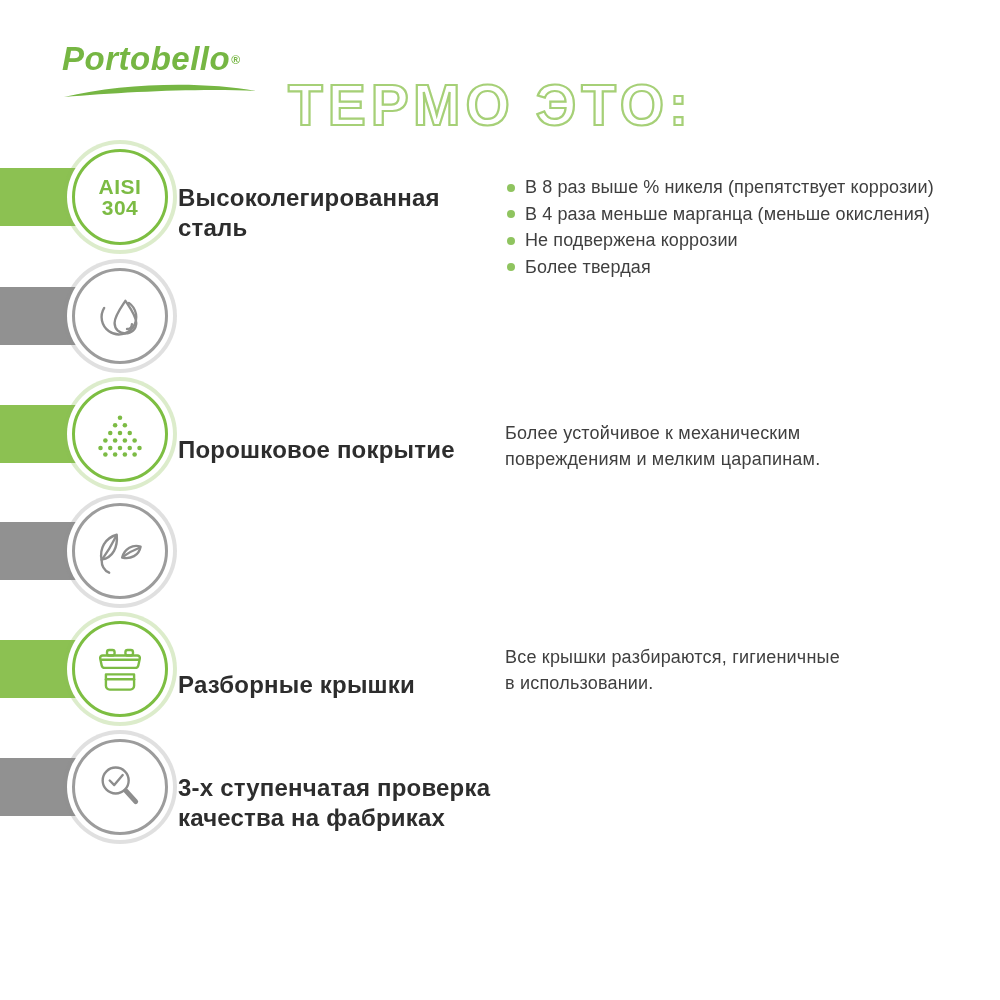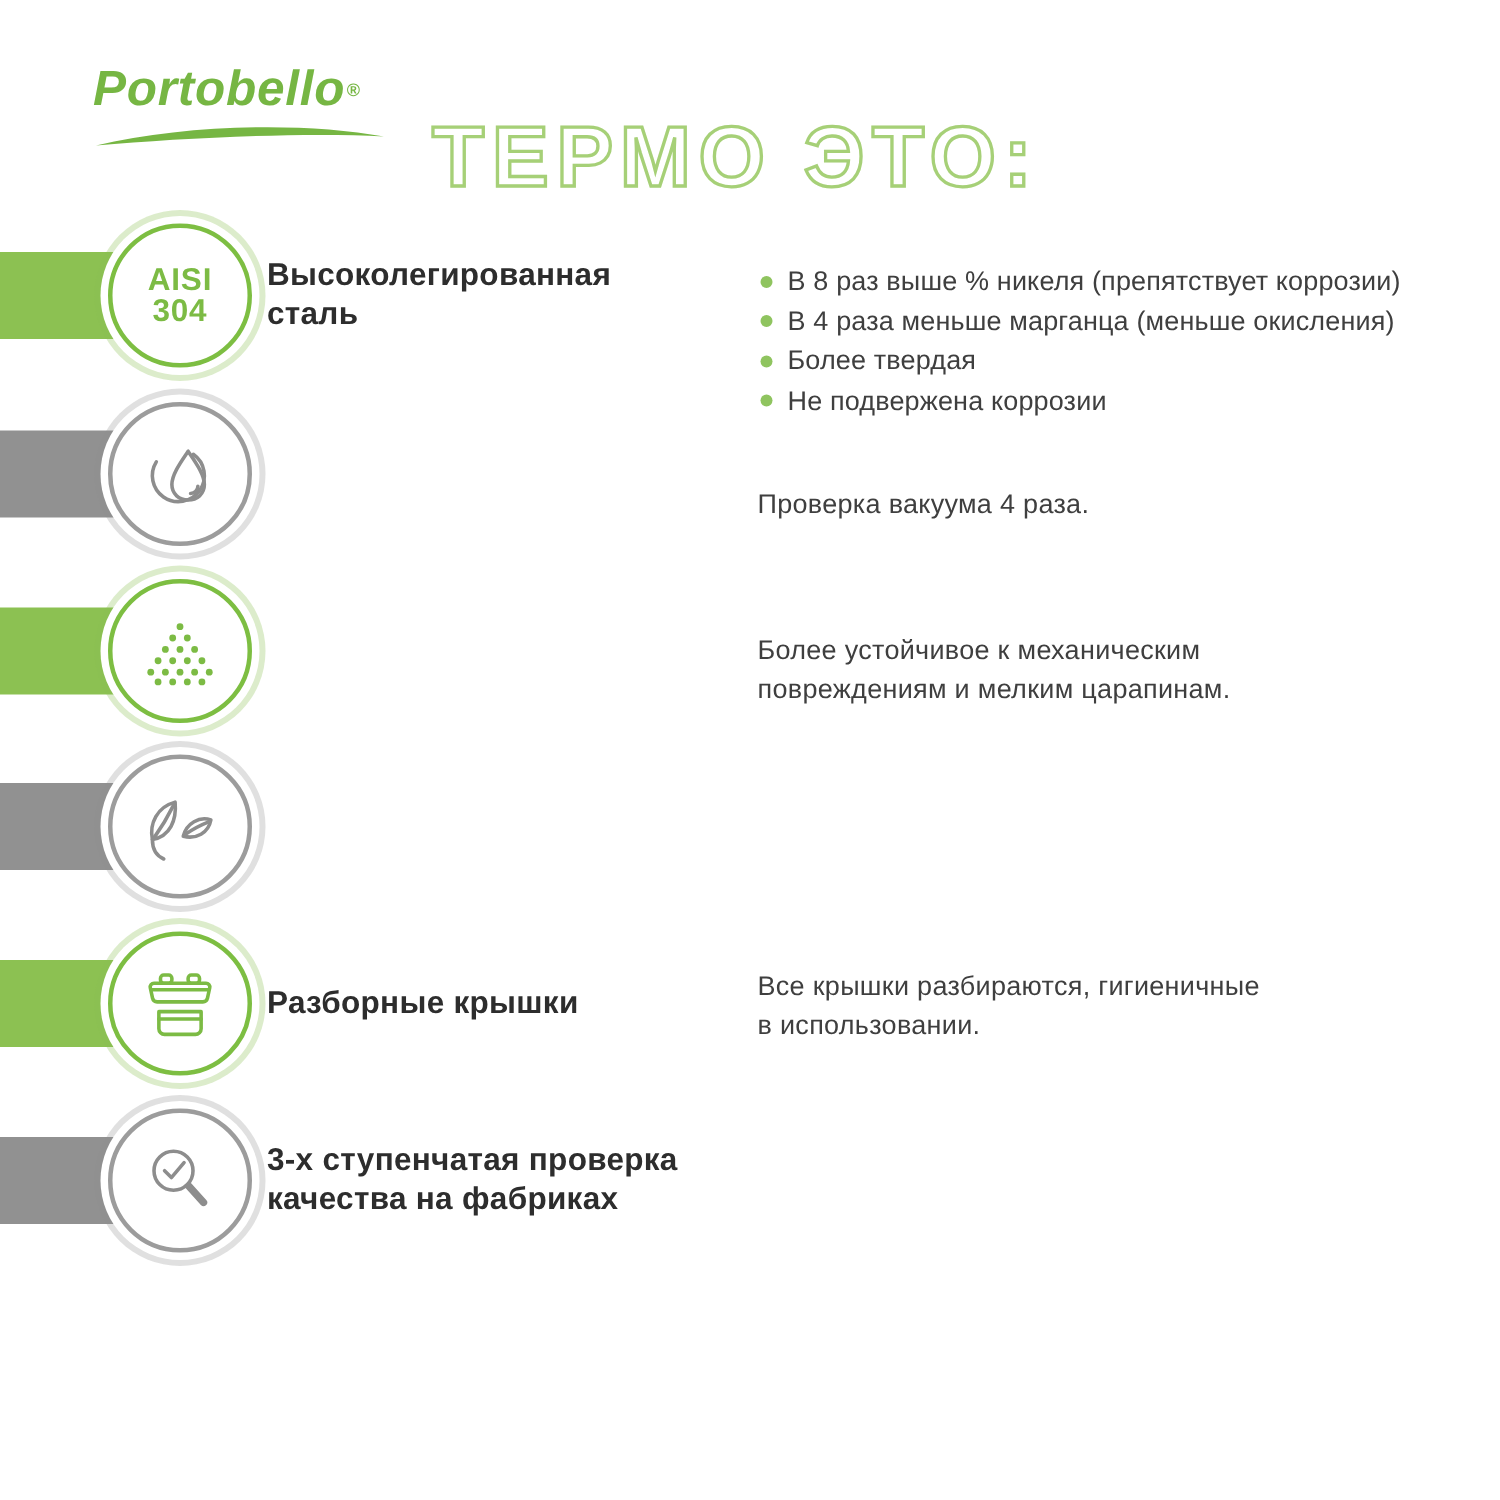--- a/index.html
+++ b/index.html
@@ -42,8 +42,8 @@
   .stroke-gray{stroke:var(--gray-icon);fill:none;stroke-width:2.2;stroke-linecap:round;stroke-linejoin:round;}
   .fill-green{fill:var(--green-icon);stroke:none;}
 
-  .label{position:absolute;left:178px;top:0;height:118px;display:flex;align-items:center;
-         font-weight:700;font-size:21px;line-height:1.24;color:var(--heading-text);
+  .label{position:absolute;left:178px;top:16px;height:118px;display:flex;align-items:center;
+         font-weight:700;font-size:24px;line-height:1.24;color:var(--heading-text);
          letter-spacing:0.2px;}
   .row.r1 .label{width:280px}.row.r2 .label{width:300px}.row.r3 .label{width:420px}
   .row.r4 .label{width:220px}.row.r5 .label{width:400px}.row.r6 .label{width:360px}

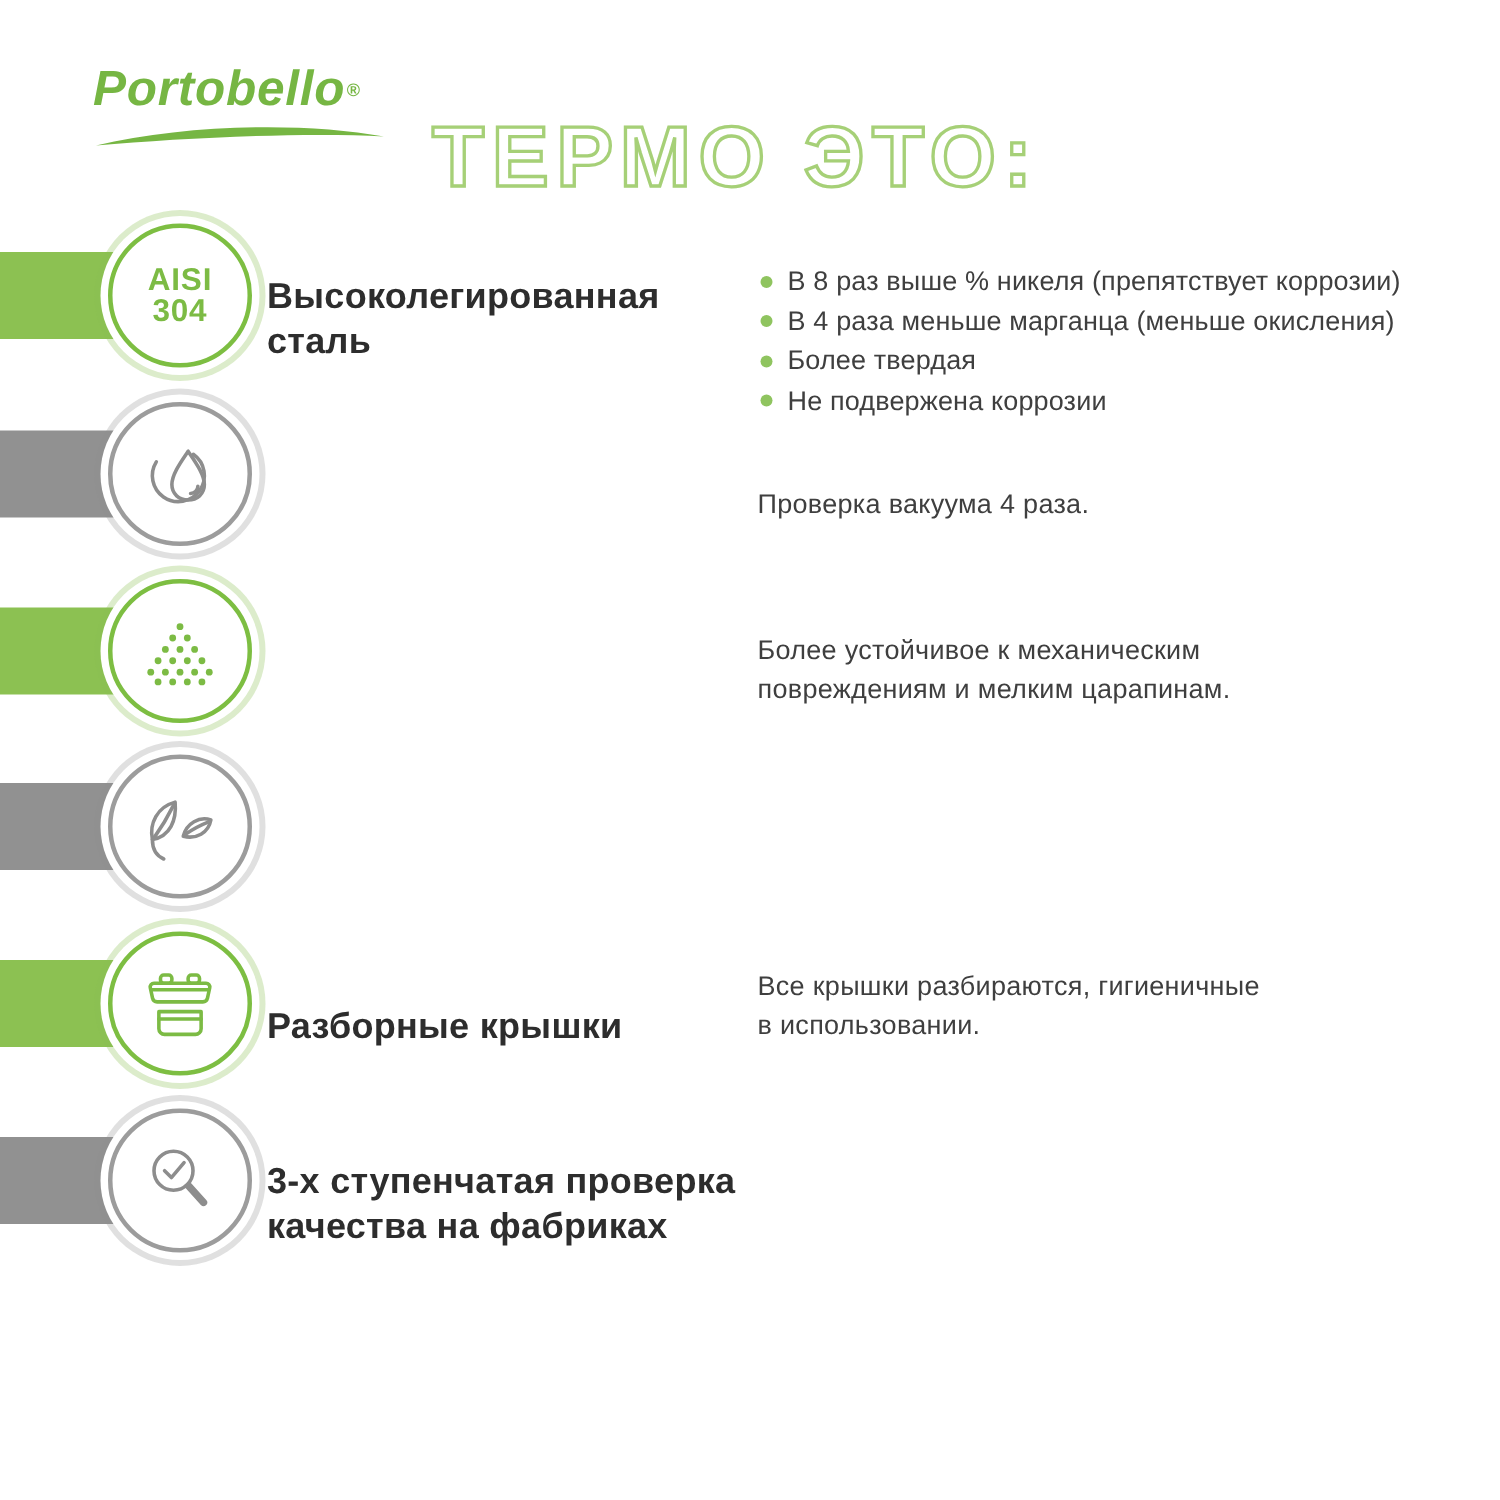--- a/index.html
+++ b/index.html
@@ -87,8 +87,8 @@
     <ul class="bullets">
       <li>В 8 раз выше % никеля (препятствует коррозии)</li>
       <li>В 4 раза меньше марганца (меньше окисления)</li>
+      <li>Не подвержена коррозии</li>
       <li>Более твердая</li>
-      <li>Не подвержена коррозии</li>
     </ul>
   </div>
 

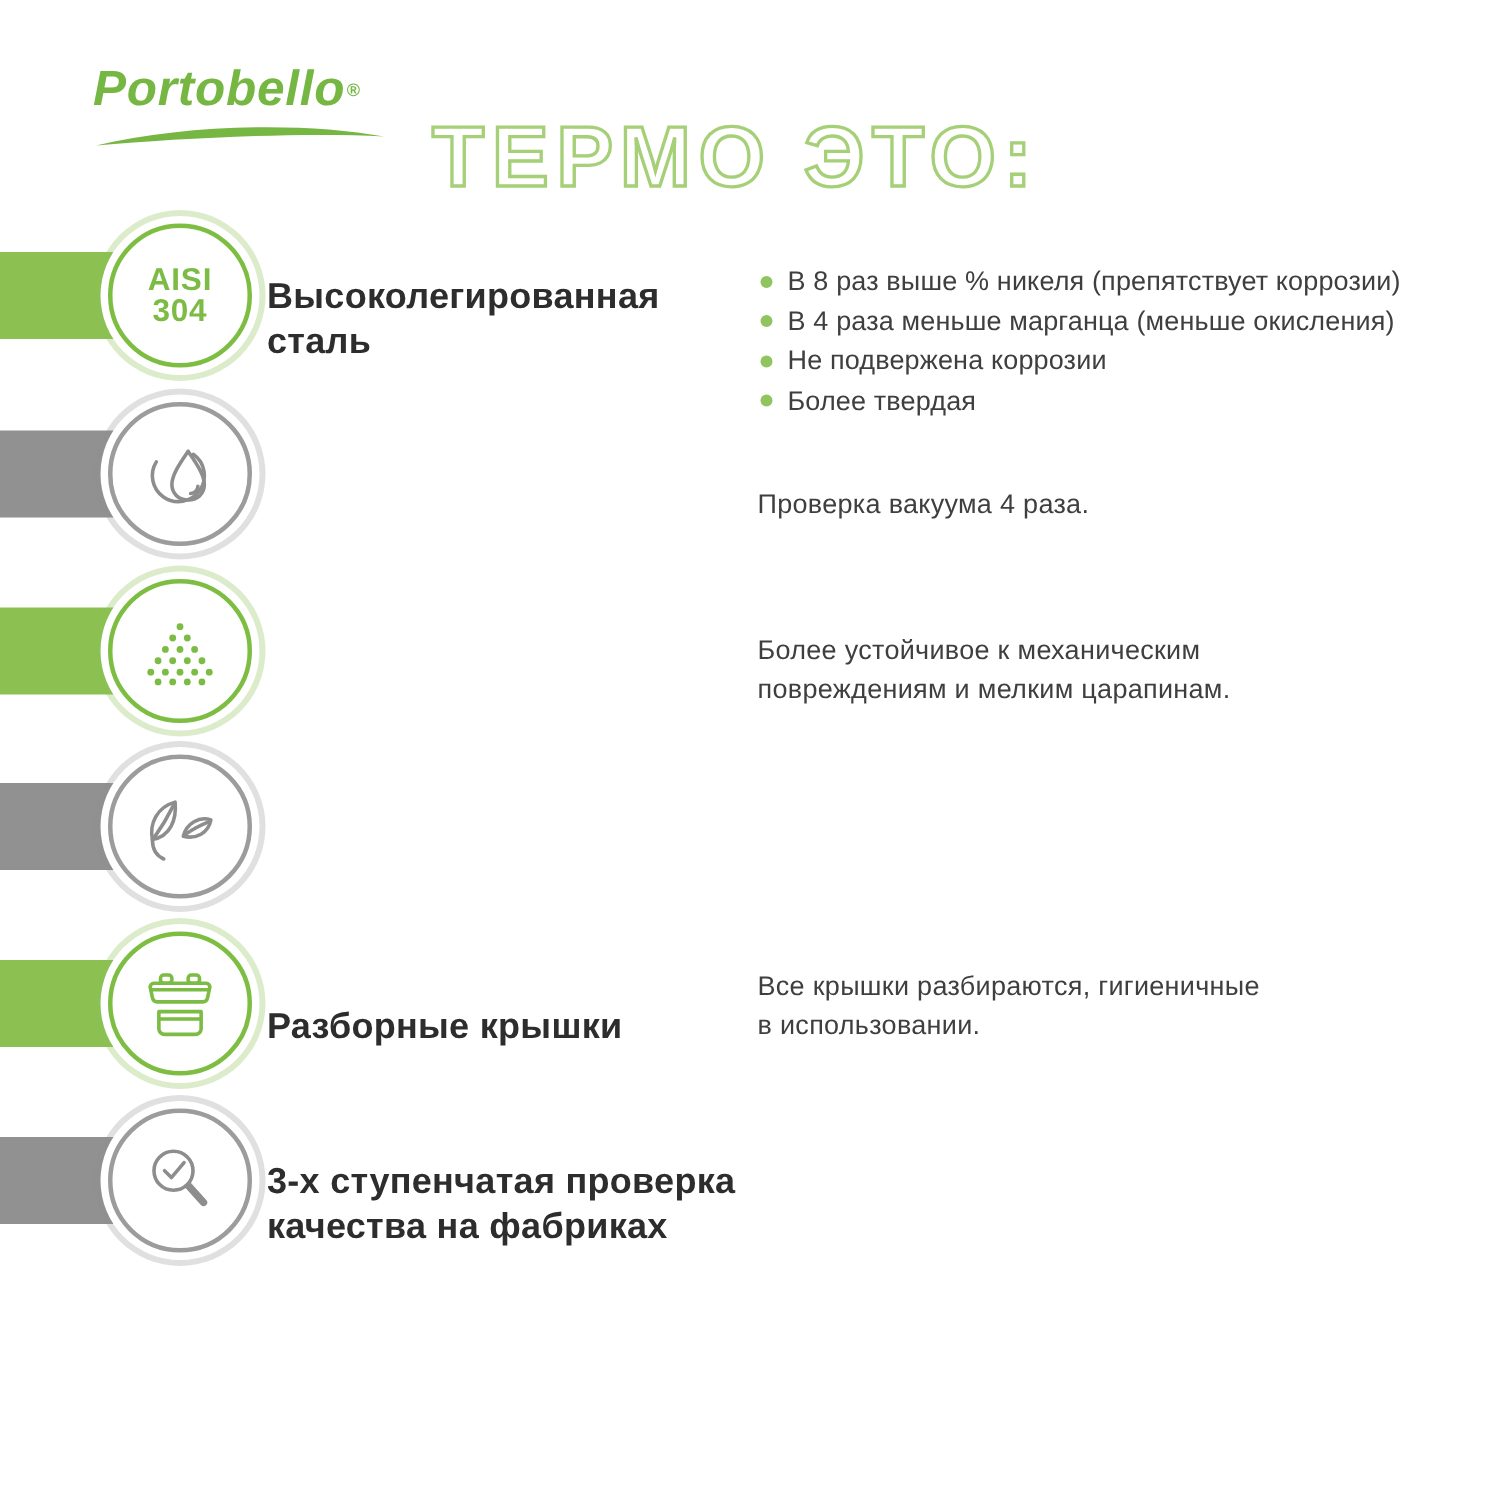--- a/index.html
+++ b/index.html
@@ -101,7 +101,6 @@
         <path d="M30.5,36 a4.5,4.5 0 0 0 4.5,-4.5"></path>
       </svg>
     </div>
-    <div class="desc">Проверка вакуума 4 раза.</div>
   </div>
 
   <div class="row r3 green">

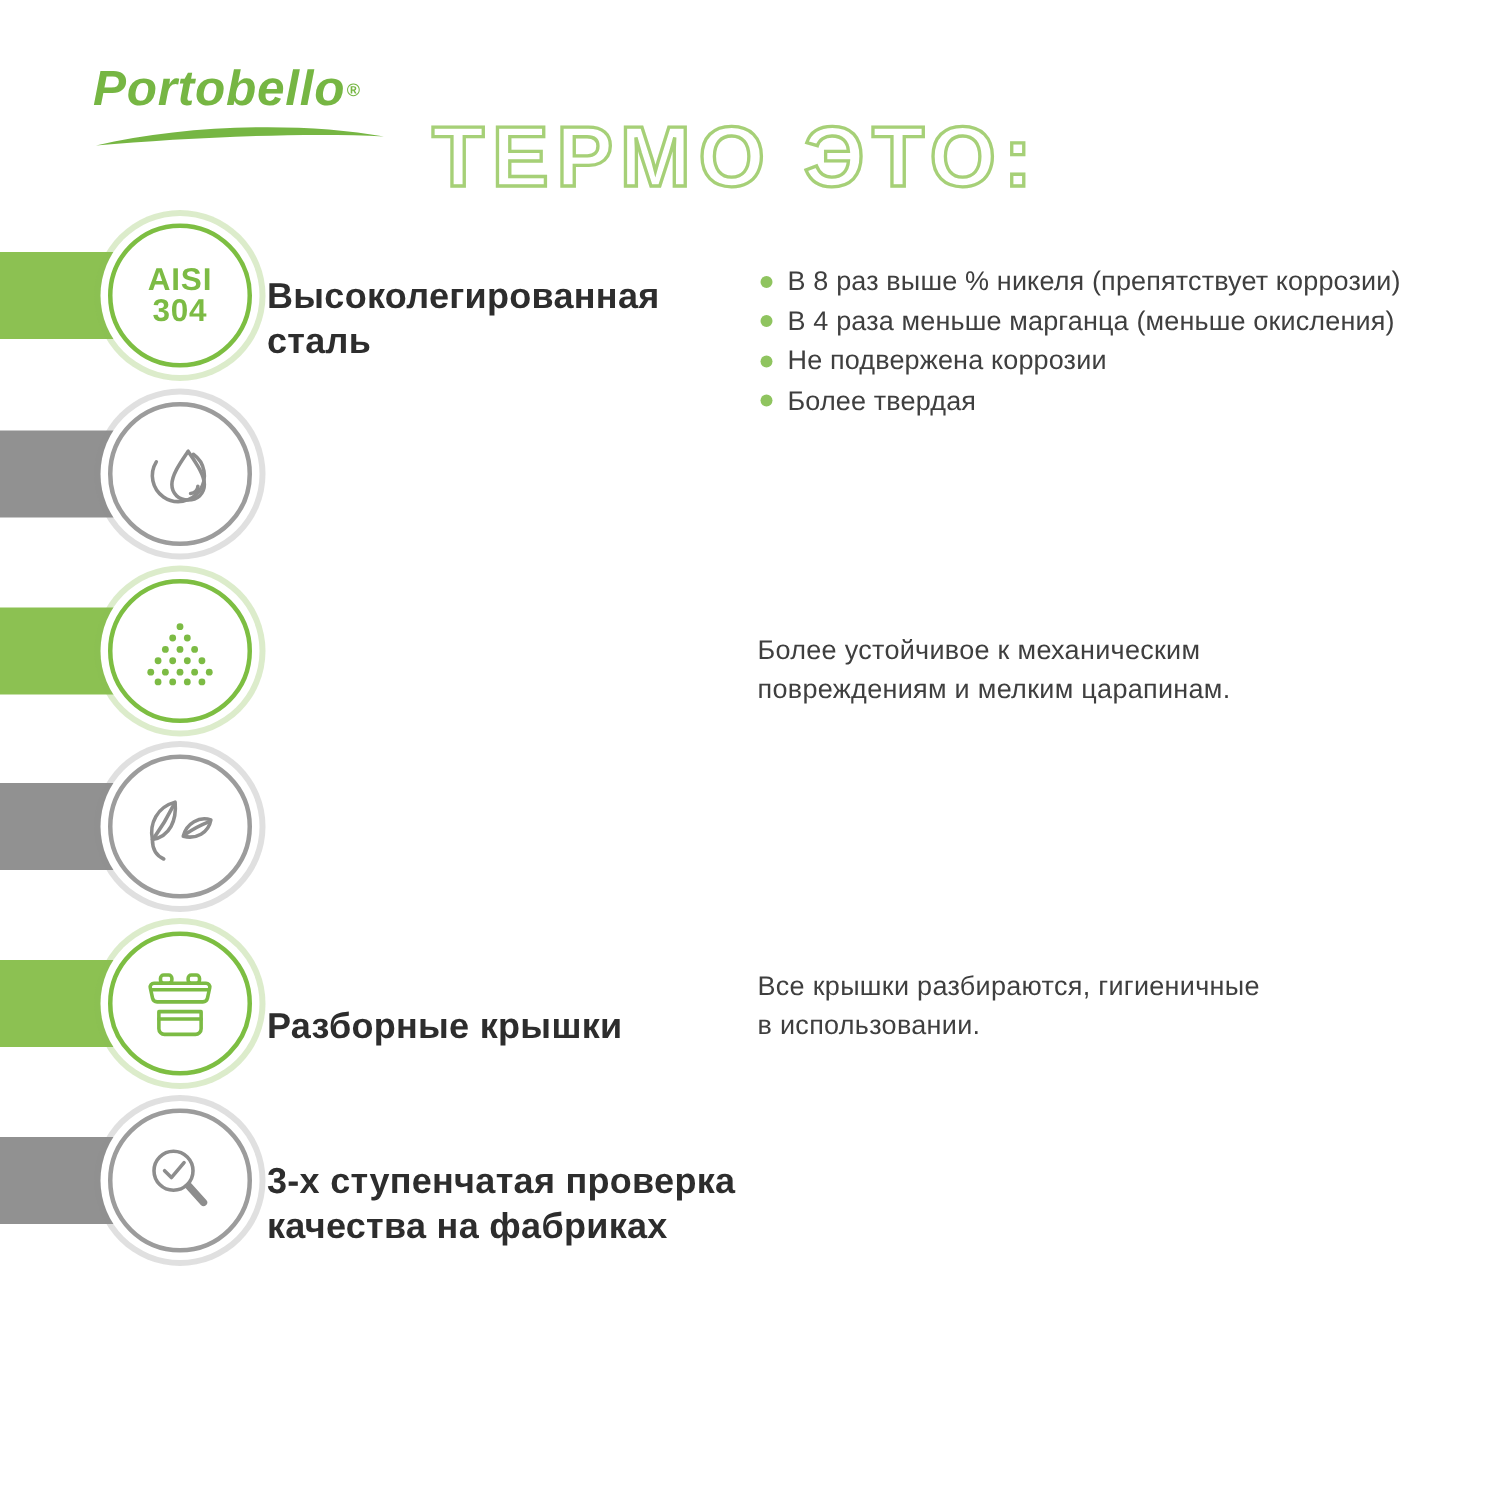--- a/index.html
+++ b/index.html
@@ -130,6 +130,7 @@
         </g>
       </svg>
     </div>
+    <div class="label">Порошковое покрытие</div>
     <div class="desc">Более устойчивое к механическим повреждениям и мелким царапинам.</div>
   </div>
 

